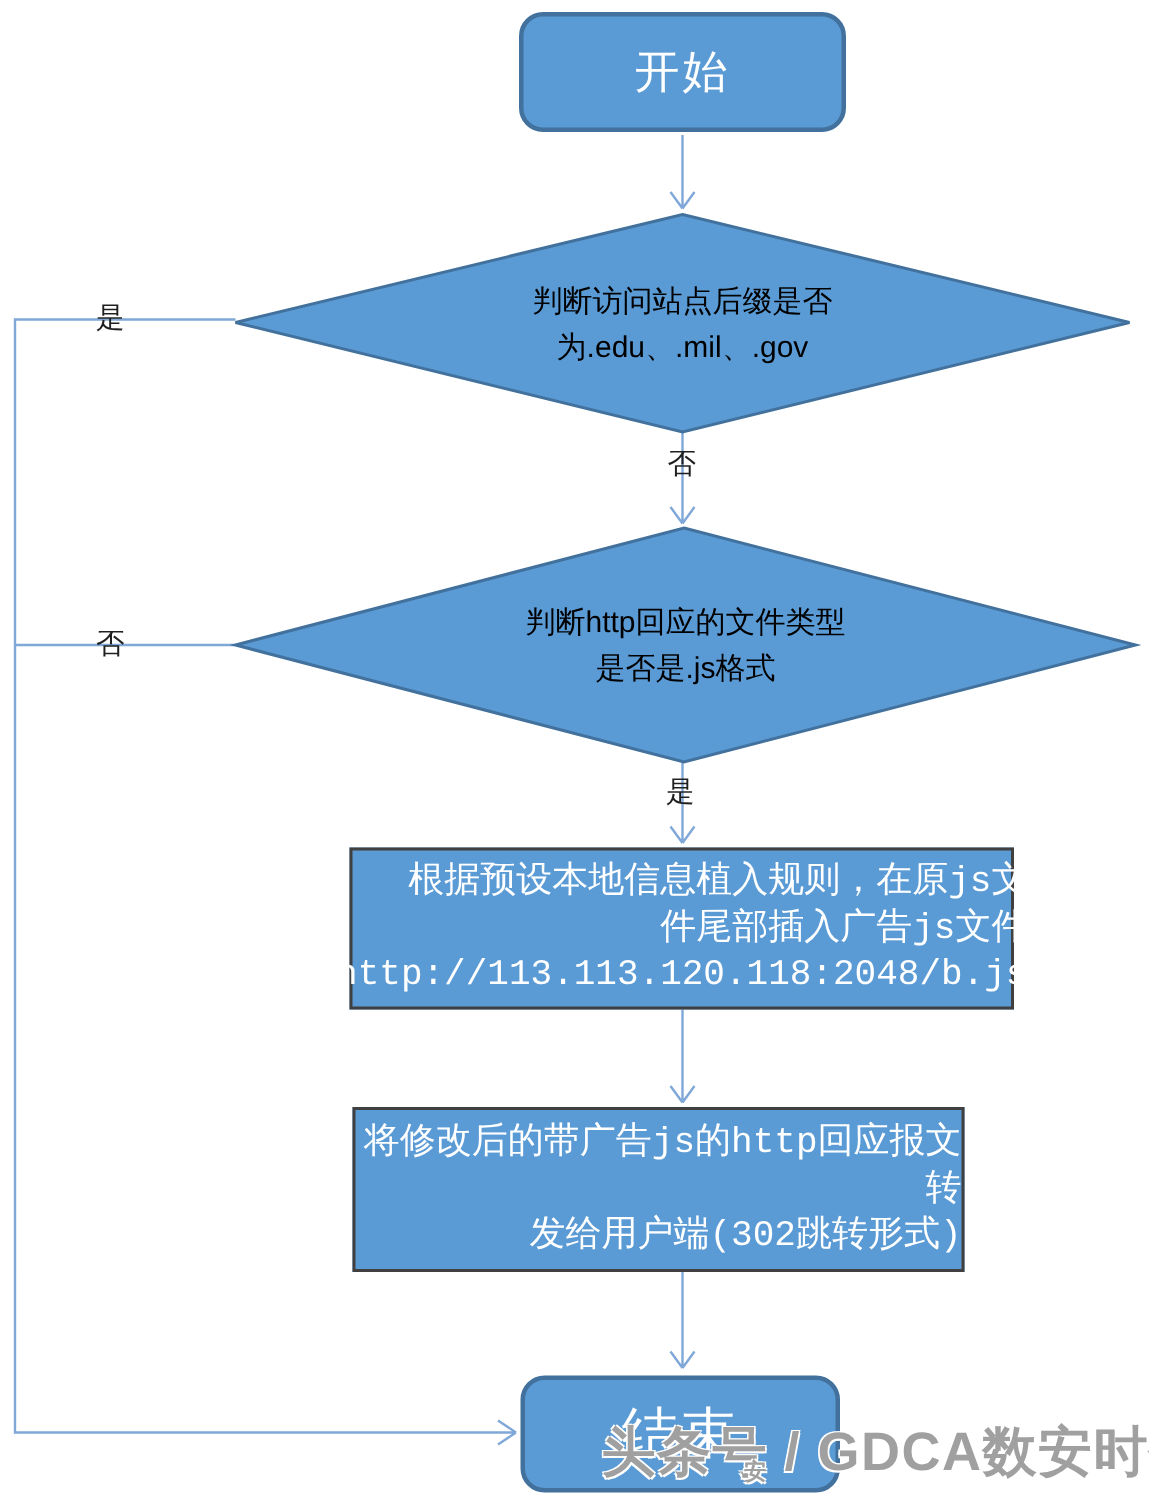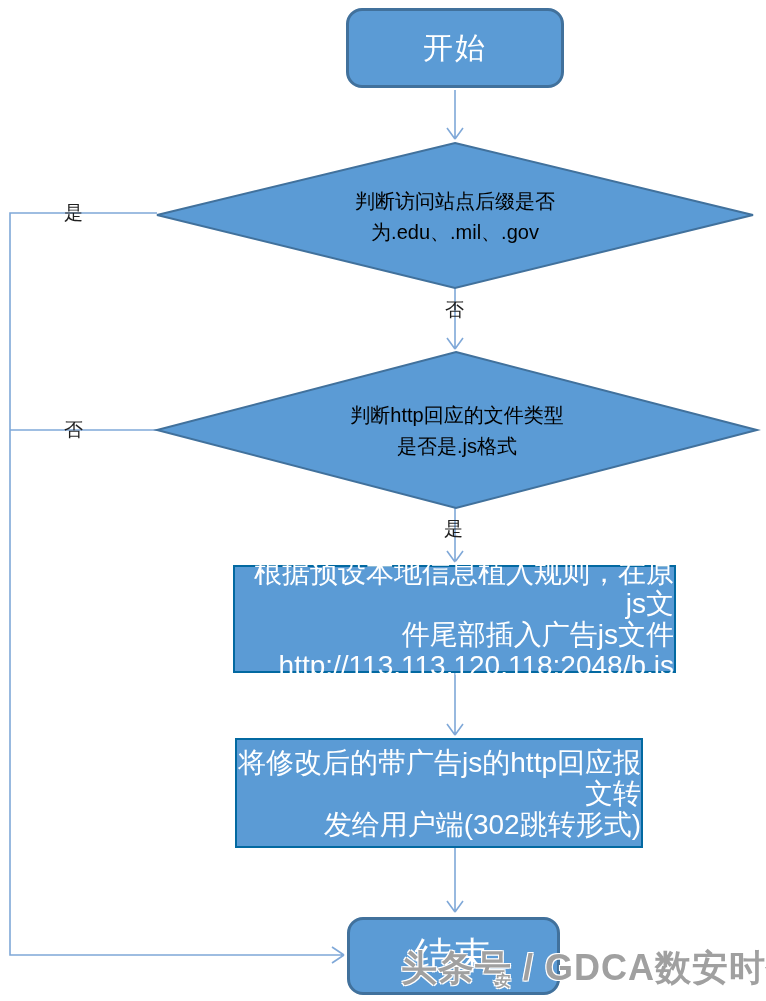--- a/index.html
+++ b/index.html
@@ -17,8 +17,8 @@
     font-size:30px;letter-spacing:2px;
   }
   .process{
-    background:#5B9BD5;border:2px solid #0369a1;
-    font-size:28px;line-height:31px;white-space:pre-line;
+    background:#5B9BD5;border:2px solid #404040;
+    font-size:24px;line-height:31px;white-space:pre-line;font-family:Liberation Mono, monospace;
   }
   .diamond-text{
     position:absolute;display:flex;align-items:center;justify-content:center;

